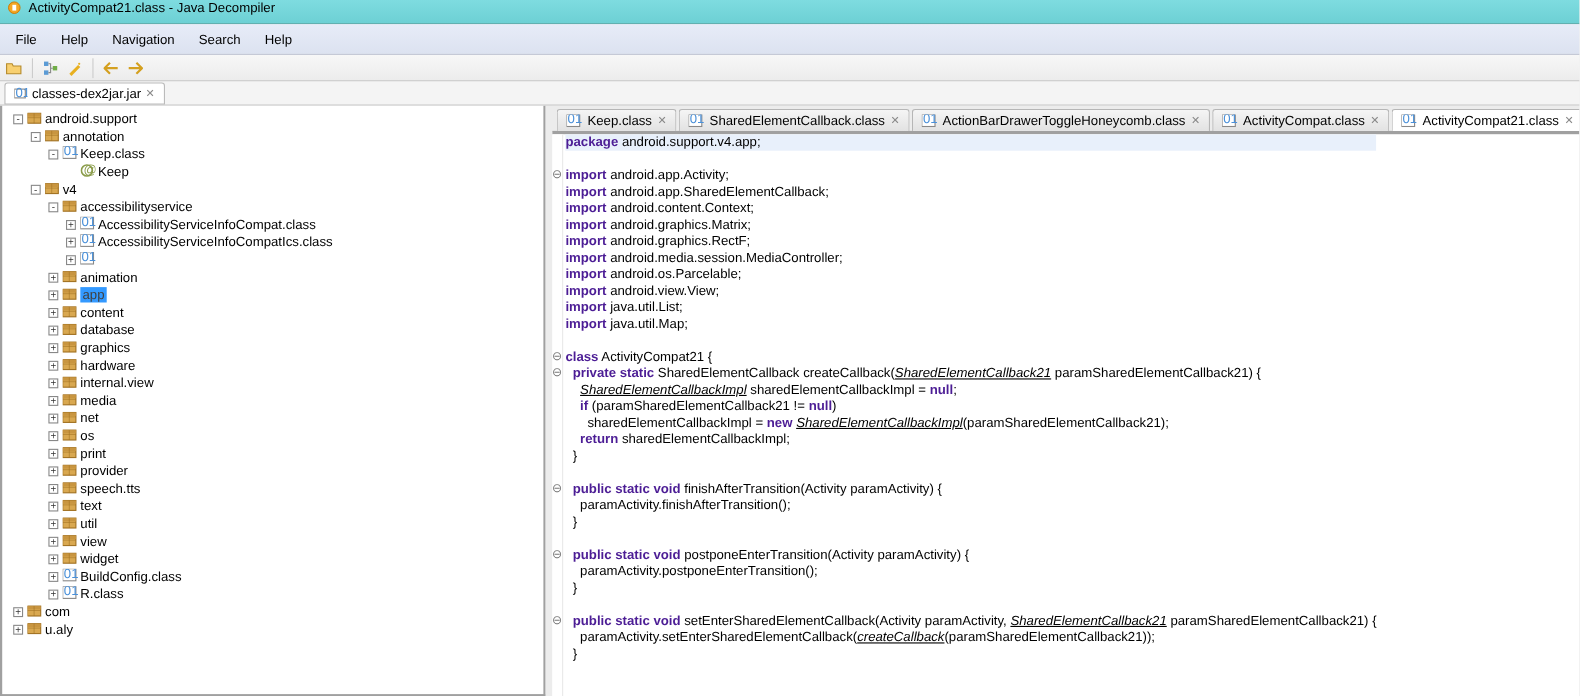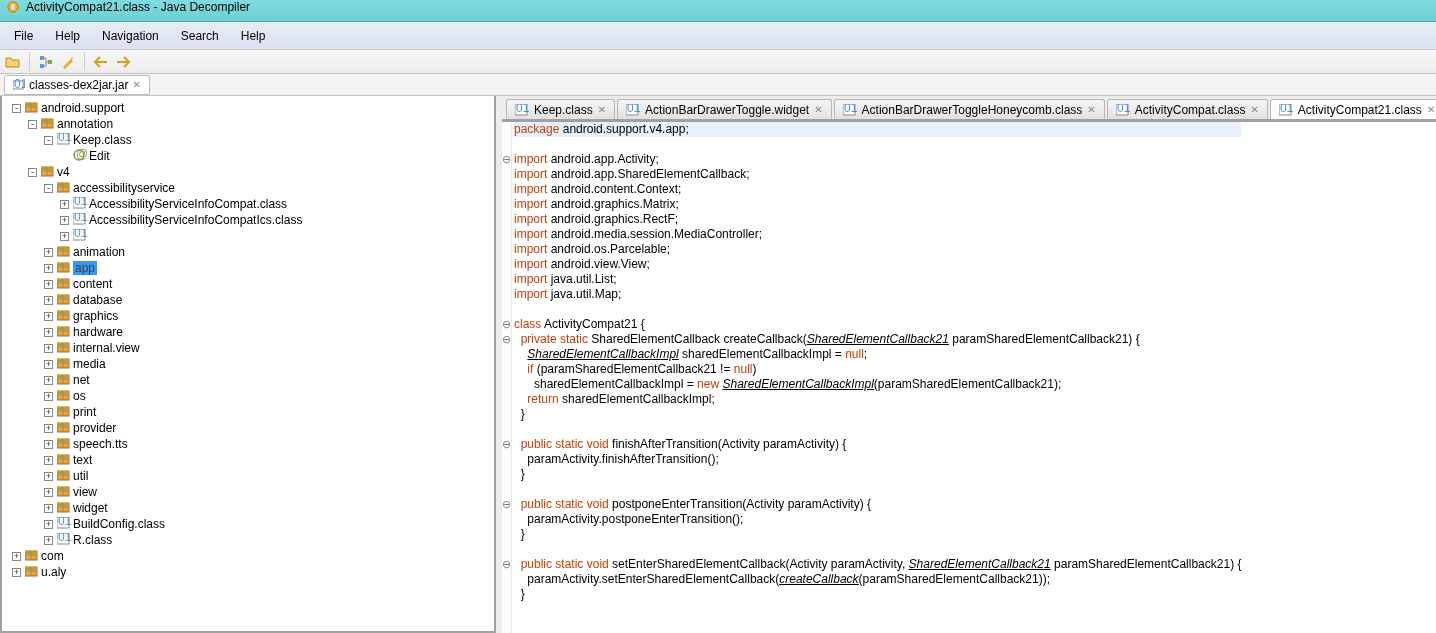--- a/index.html
+++ b/index.html
@@ -385,7 +385,7 @@
             <rect x="0" y="0" width="12" height="11" fill="#fff" stroke="#888"></rect>
             <text x="1" y="8" font-size="6" fill="#4a90d9" font-family="monospace">010</text>
           </svg>
-          <span>ActionBarDrawerToggle.widget</span>
+          <span>SharedElementCallback.class</span>
           <span class="x">✕</span>
         </div>
         <div class="etab">

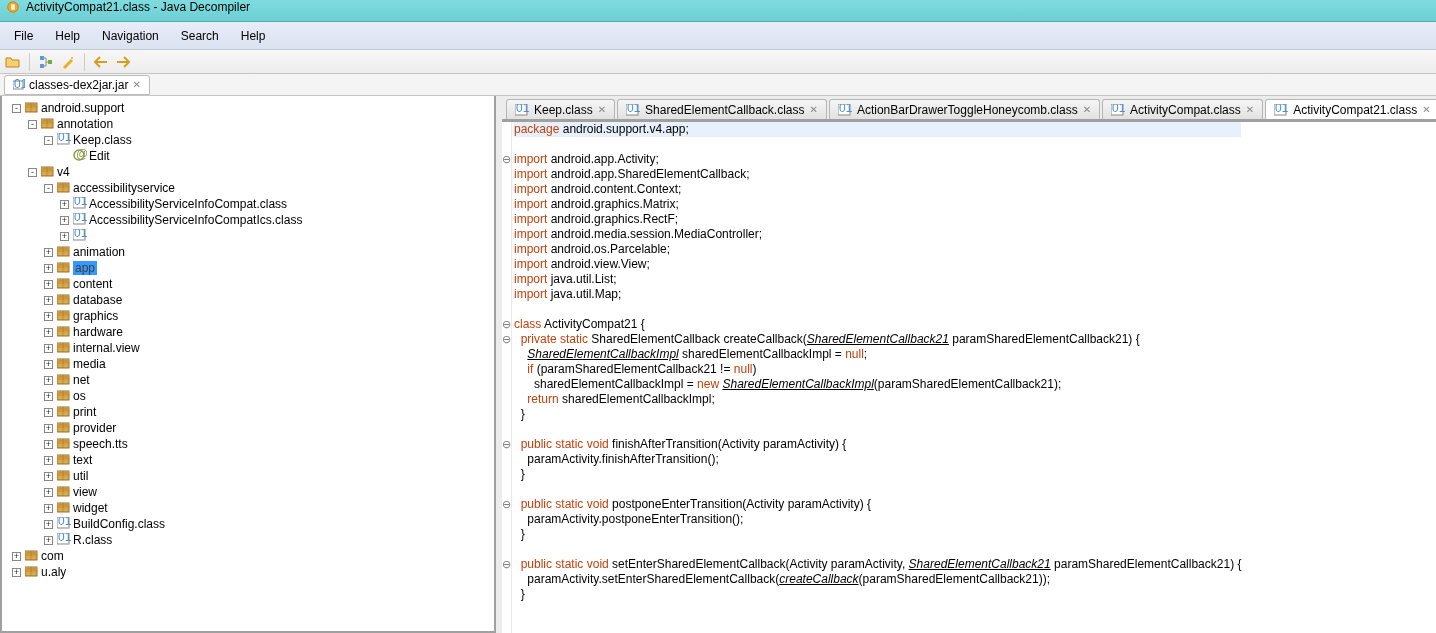--- a/index.html
+++ b/index.html
@@ -30,7 +30,7 @@
 .codetext { padding-left:2px; white-space:pre; }
 .cline { height:15px; }
 .cline.hl { background:#e8f0fb; }
-.kw { color:#c2410c; font-weight:normal; }
+.kw { color:#4c1d95; font-weight:bold; }
 .ul { text-decoration:underline;font-style:italic; }
 .tree-row { height:16px; display:flex; align-items:center; gap:2px; white-space:nowrap; cursor:default; }
 .pm { width:9px; height:9px; border:1px solid #888; display:flex; align-items:center; justify-content:center; font-size:9px; line-height:1; background:#fff; color:#333; margin-right:2px; }

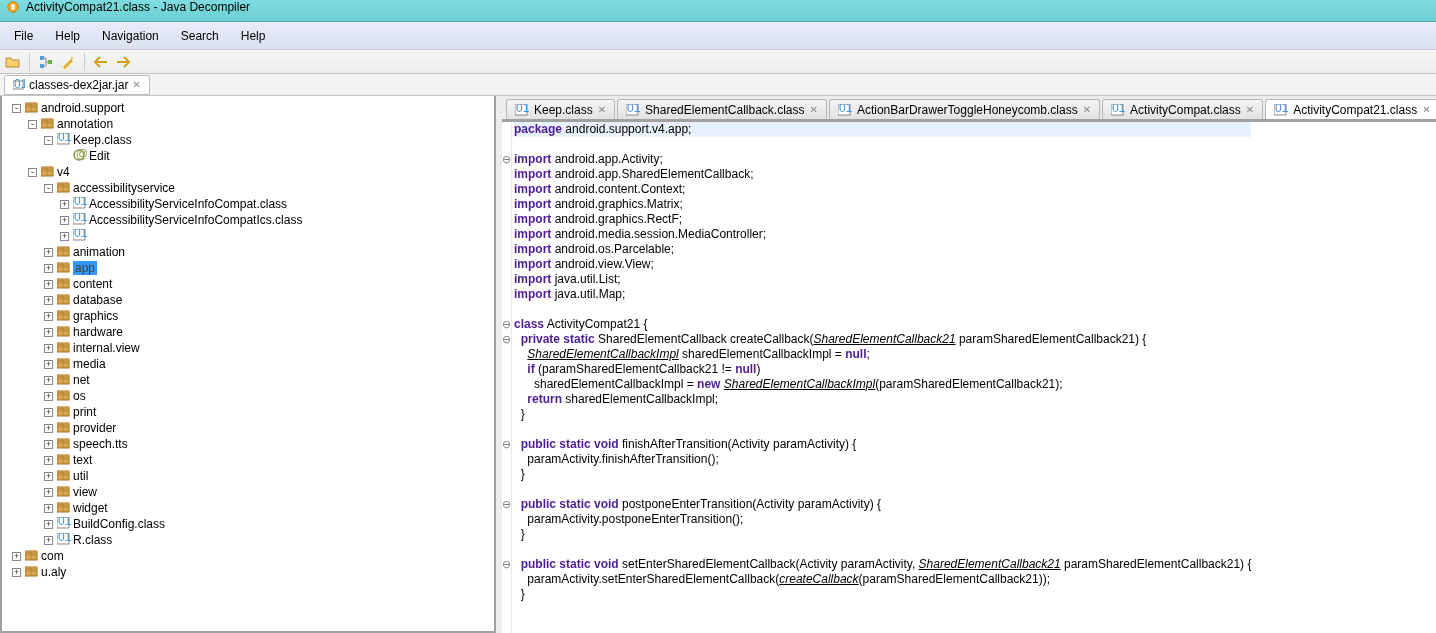--- a/index.html
+++ b/index.html
@@ -138,7 +138,7 @@
             <circle cx="6" cy="6" r="5" fill="none" stroke="#8a9c4a" stroke-width="1.5"></circle>
             <text x="3" y="9" font-size="8" fill="#8a9c4a">@</text>
           </svg></span>
-        <span>Edit</span>
+        <span>Keep</span>
       </div>
       <div class="tree-row" style="padding-left: 24px;">
         <span class="pm">-</span>

